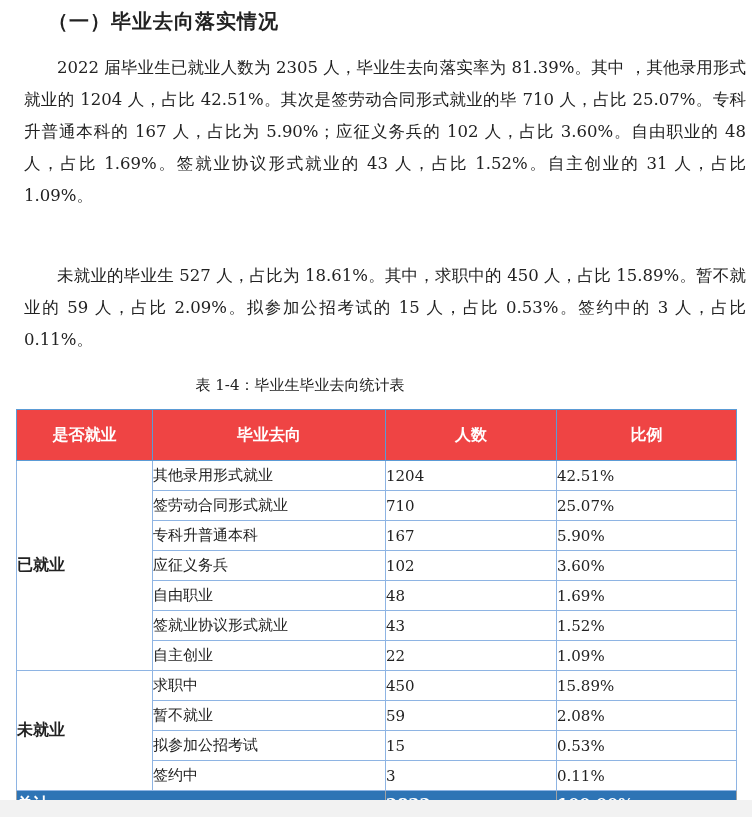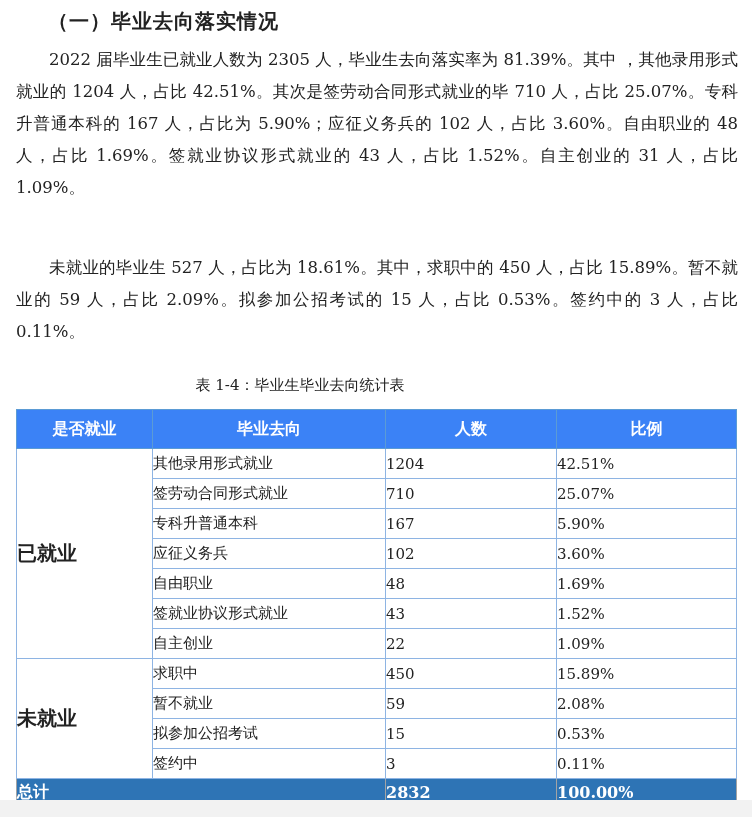--- a/index.html
+++ b/index.html
@@ -13,7 +13,7 @@
   }
   .para {
     position:absolute; left:16px; width:722px; font-size:16.5px; line-height:32px;
-    text-indent:2em; text-align:justify; margin:0; color:#222;
+    text-indent:2em; text-align:justify; margin:8px; color:#222;
   }
   .p1 { top:44px; }
   .p2 { top:252px; }

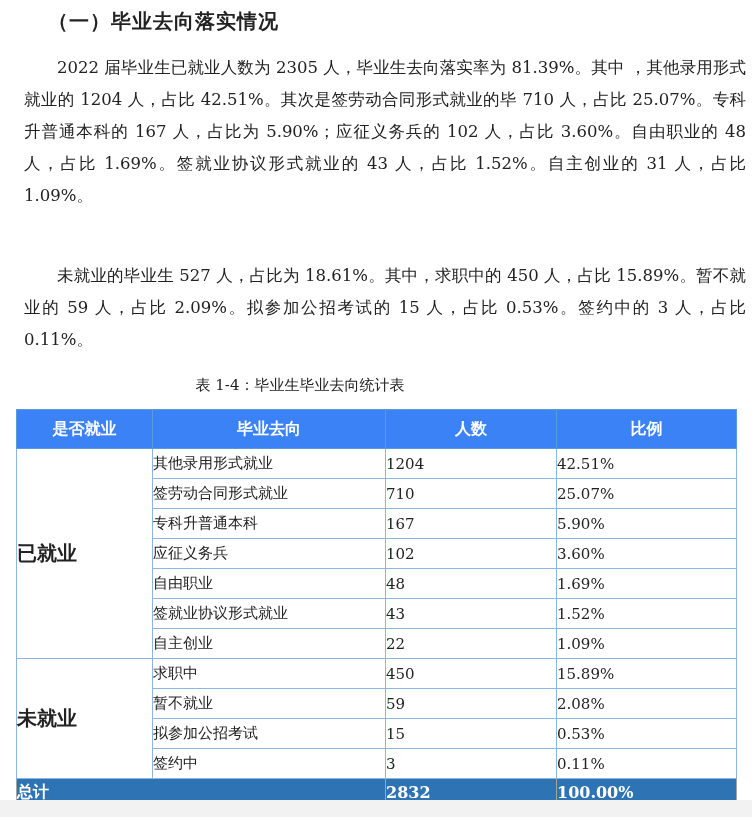--- a/index.html
+++ b/index.html
@@ -30,9 +30,9 @@
   table.stats col.c3 { width:171px; }
   table.stats col.c4 { width:180px; }
   table.stats th {
-    background:#3b82f6; color:#ffffff; height:30px; font-weight:bold;
+    background:#ef4444; color:#ffffff; height:30px; font-weight:bold;
     font-family:"DejaVu Sans","Liberation Sans",sans-serif; font-size:16px;
-    border:1px solid #5b9bd5; padding:4px;
+    border:1px solid #5b9bd5; padding:10px;
   }
   table.stats td {
     height:29px; border:1px solid #8eb4e3; text-align:left; padding:0; color:#222;

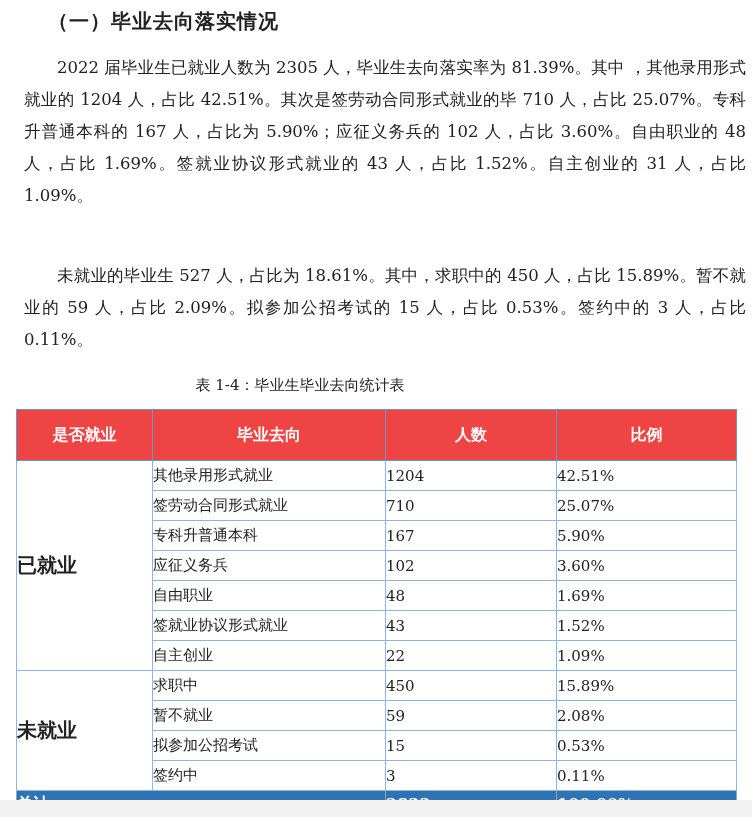--- a/index.html
+++ b/index.html
@@ -38,7 +38,7 @@
     height:29px; border:1px solid #8eb4e3; text-align:left; padding:0; color:#222;
   }
   table.stats td.group {
-    font-weight:bold; font-family:Liberation Serif, serif; font-size:20px;
+    font-weight:bold; font-family:Liberation Serif, serif; font-size:16px;
   }
   table.stats tr.total td {
     background:#2e74b5; color:#ffffff; font-weight:bold; height:27px;

